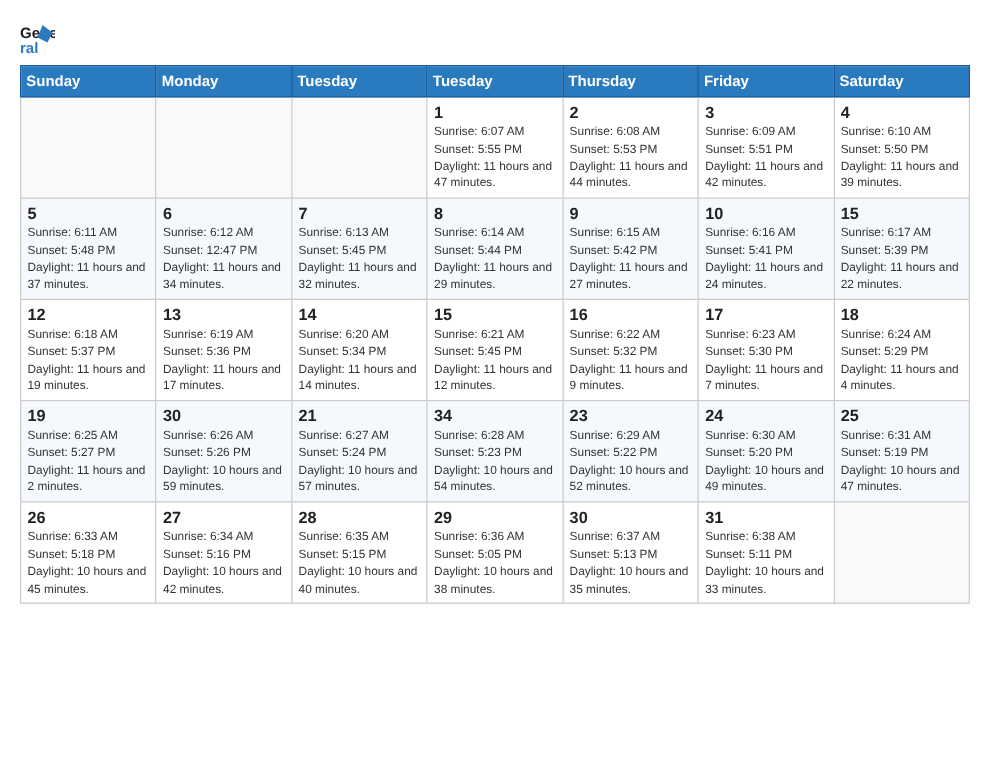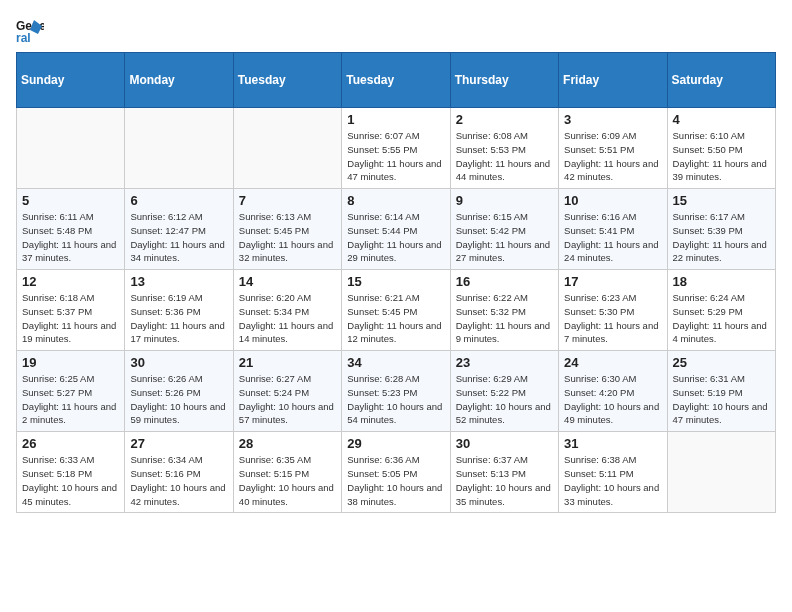--- a/index.html
+++ b/index.html
@@ -47,7 +47,7 @@
       color: #fff;
       font-size: 12px;
       font-weight: bold;
-      padding: 20px 4px;
+      padding: 5px 4px;
       text-align: left;
       border: 1px solid #1a5a9a;
     }

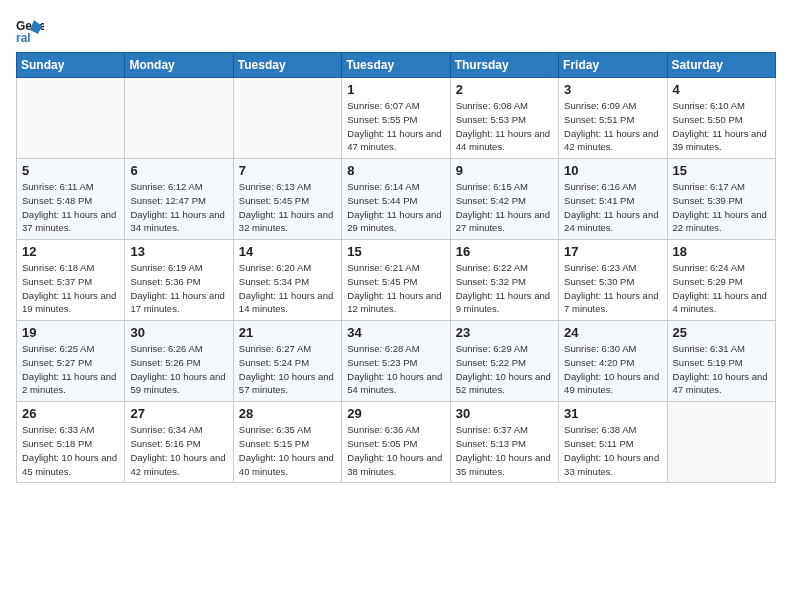--- a/index.html
+++ b/index.html
@@ -272,7 +272,7 @@
         <td>
           <span class="day-number">24</span>
           <div class="day-info">Sunrise: 6:30 AM
-Sunset: 4:20 PM
+Sunset: 5:20 PM
 Daylight: 10 hours and 49 minutes.</div>
         </td>
         <td>

